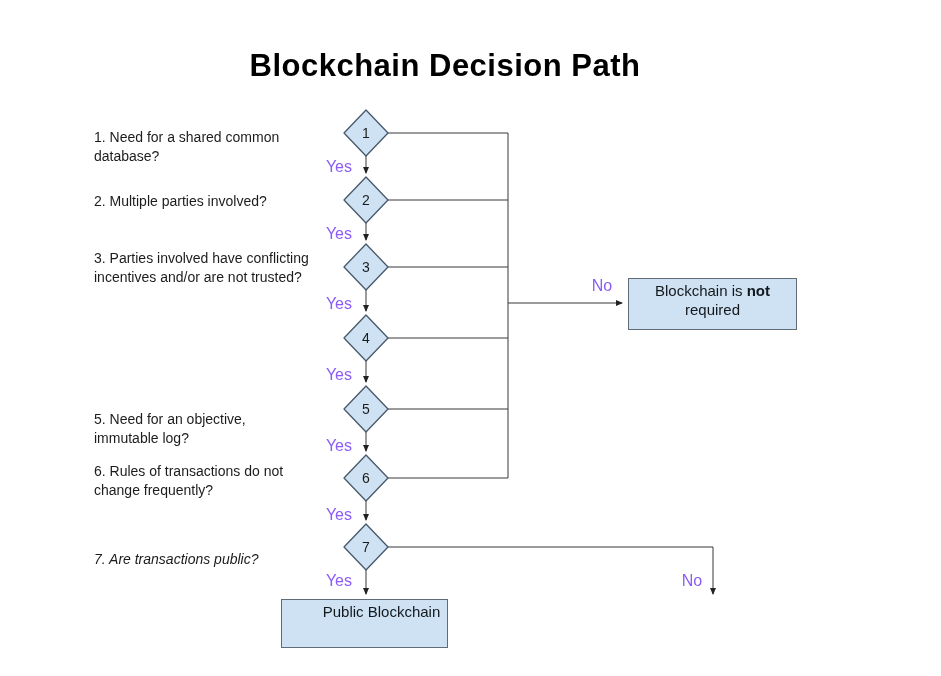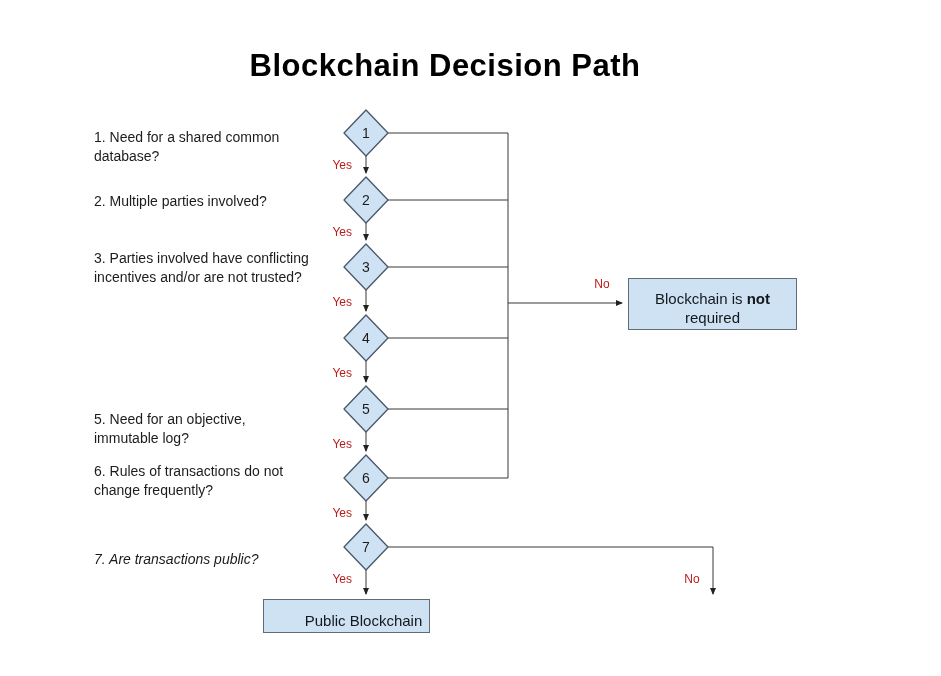--- a/index.html
+++ b/index.html
@@ -20,7 +20,7 @@
     position:absolute;width:22px;text-align:center;font-size:14px;color:#1c1c1c;
   }
   .edge-label{
-    position:absolute;font-size:12px;color:#b91c1c;
+    position:absolute;font-size:16px;color:#8b5cf6;
   }
   .yes{width:40px;text-align:right;}
   .no{width:40px;text-align:center;}

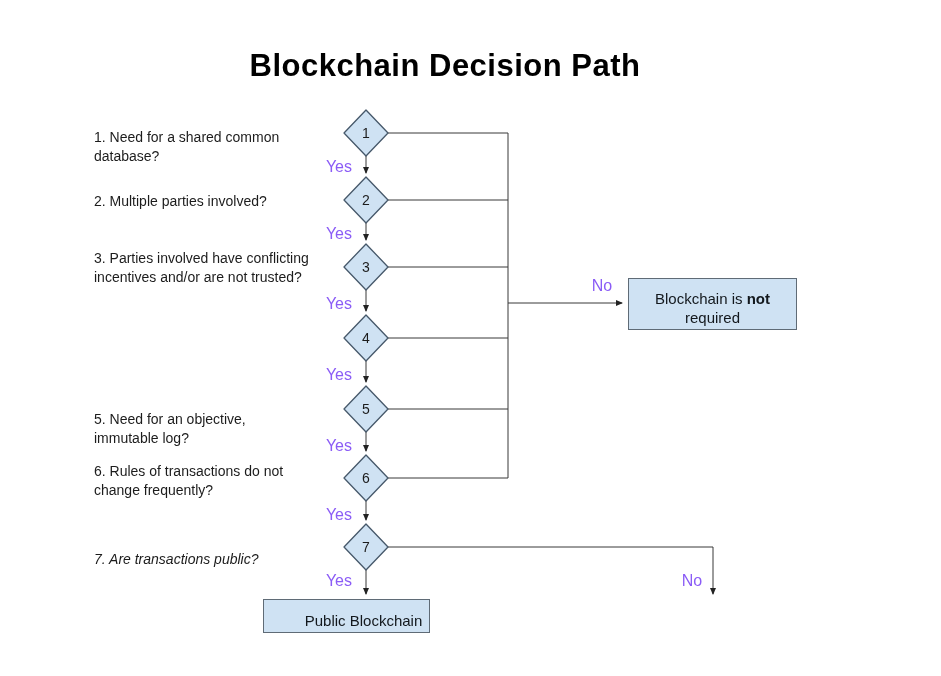--- a/index.html
+++ b/index.html
@@ -26,7 +26,7 @@
   .no{width:40px;text-align:center;}
   .box{
     position:absolute;background:#cfe2f3;border:1px solid #5f6b76;
-    display:flex;align-items:flex-end;justify-content:center;
+    display:flex;align-items:flex-start;justify-content:center;
     font-size:15px;color:#13181d;text-align:center;line-height:19px;
     box-sizing:border-box;padding:2px 6px;
   }

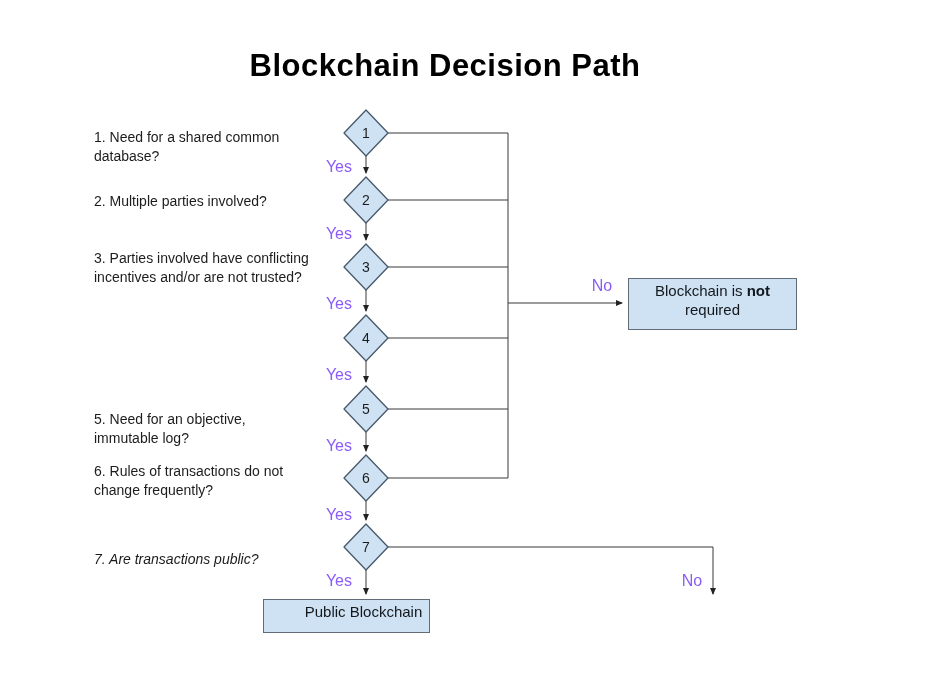--- a/index.html
+++ b/index.html
@@ -111,7 +111,7 @@
     </div>
   </div>
 
-  <div class="box" style="left:263px;top:599px;width:167px;height:34px;padding-left:40px;">
+  <div class="box" style="left:281px;top:599px;width:167px;height:49px;padding-left:40px;">
     <span>Public Blockchain</span>
   </div>
 

